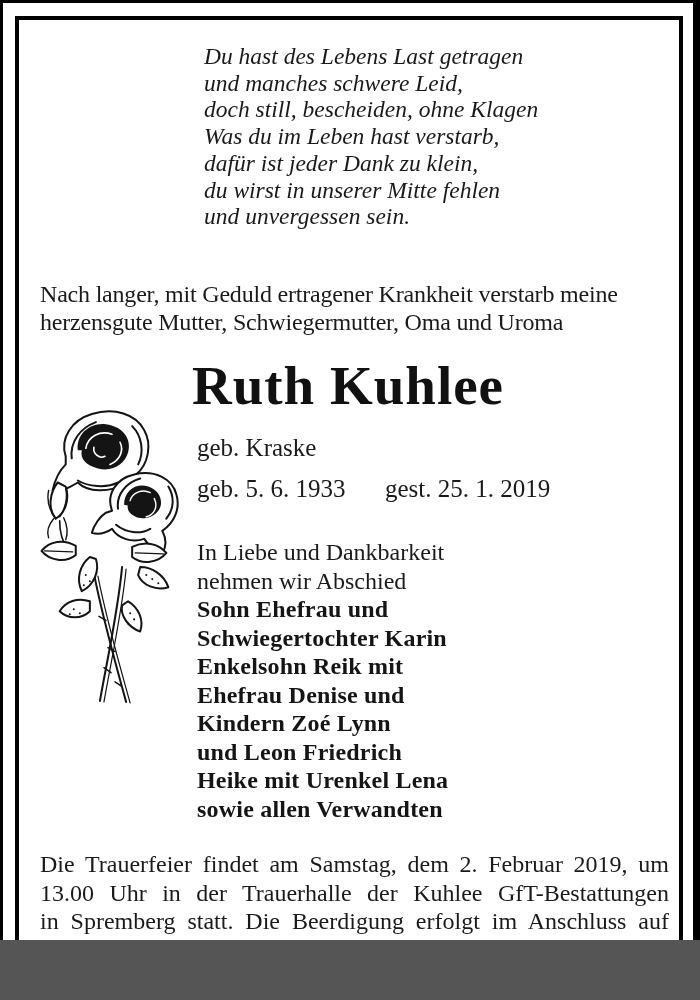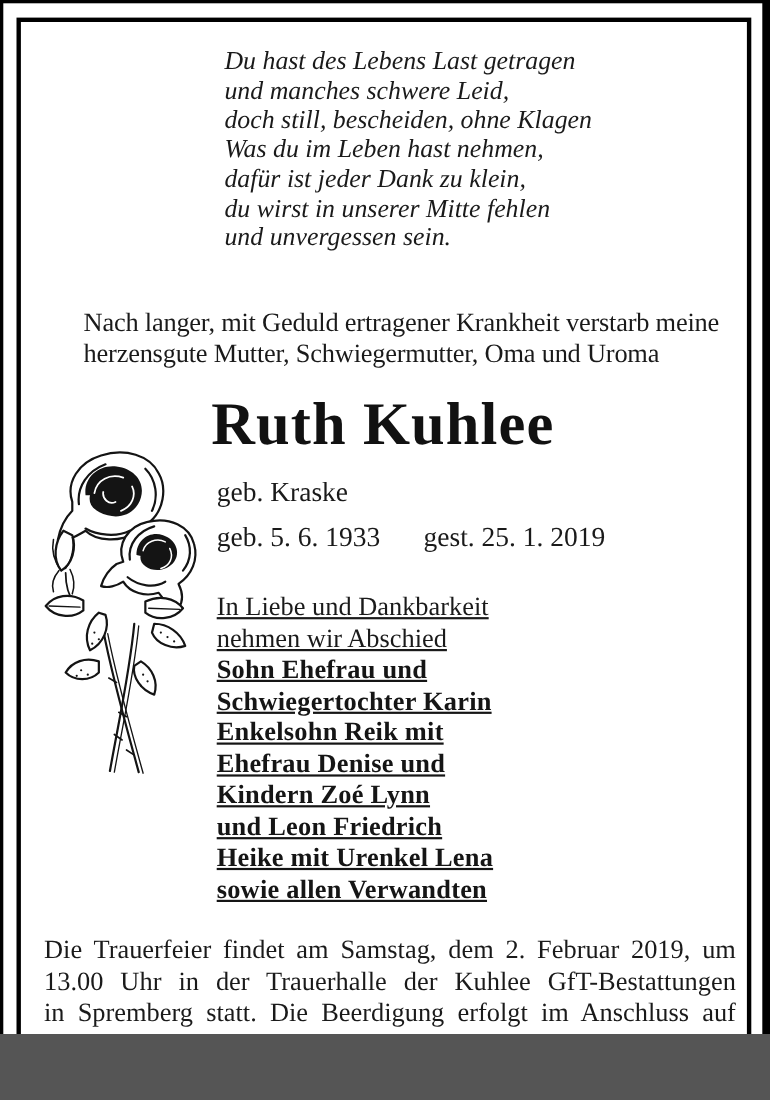--- a/index.html
+++ b/index.html
@@ -70,7 +70,7 @@
     <div>Du hast des Lebens Last getragen</div>
     <div>und manches schwere Leid,</div>
     <div>doch still, bescheiden, ohne Klagen</div>
-    <div>Was du im Leben hast nehmen,</div>
+    <div>Was du im Leben hast verstarb,</div>
     <div>dafür ist jeder Dank zu klein,</div>
     <div>du wirst in unserer Mitte fehlen</div>
     <div>und unvergessen sein.</div>

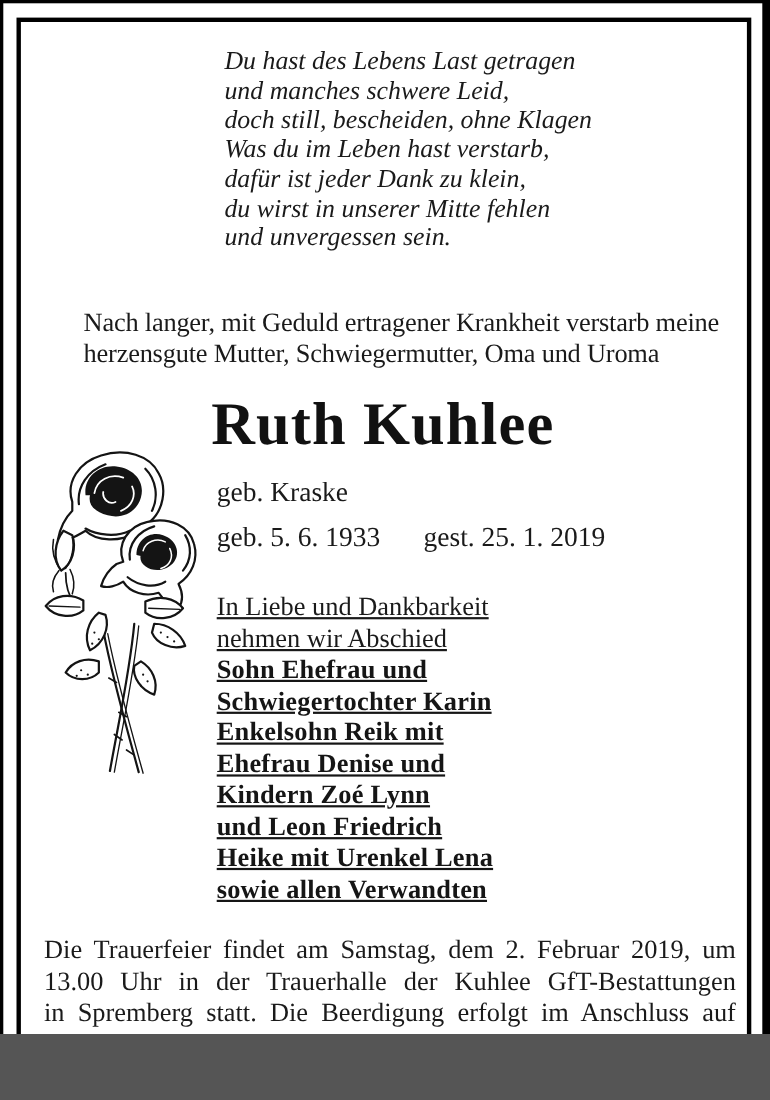--- a/index.html
+++ b/index.html
@@ -29,7 +29,7 @@
     position:absolute;left:40px;top:281px;width:640px;
     font-size:24px;line-height:27.5px;letter-spacing:-0.2px;
   }
-  .intro div{white-space:nowrap;margin-left:36px;}
+  .intro div{white-space:nowrap;}
   .name{
     position:absolute;left:192px;top:356px;
     font-size:55px;line-height:60px;font-weight:bold;

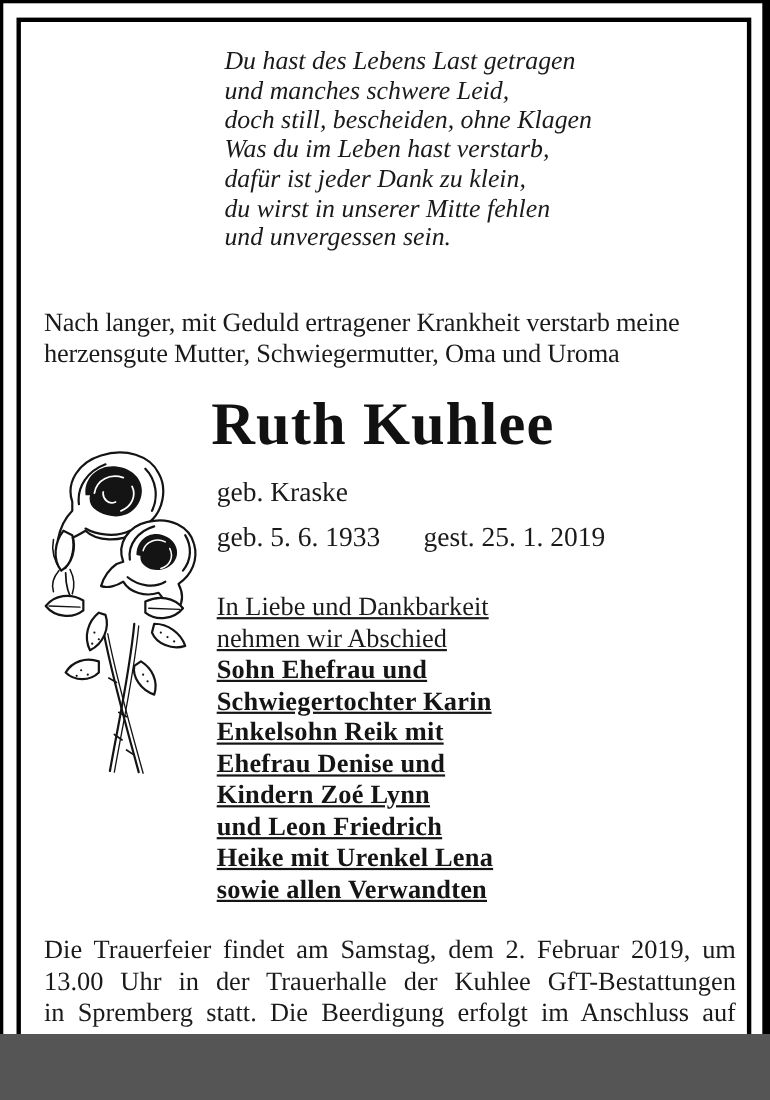--- a/index.html
+++ b/index.html
@@ -48,7 +48,7 @@
     position:absolute;left:197px;top:538px;width:420px;
     font-size:24px;line-height:28.5px;
   }
-  .family div{white-space:nowrap;text-decoration:underline;}
+  .family div{white-space:nowrap;}
   .family .bold{font-weight:bold;letter-spacing:0.2px;color:#151515;}
   .funeral{
     position:absolute;left:40px;top:850px;width:629px;

